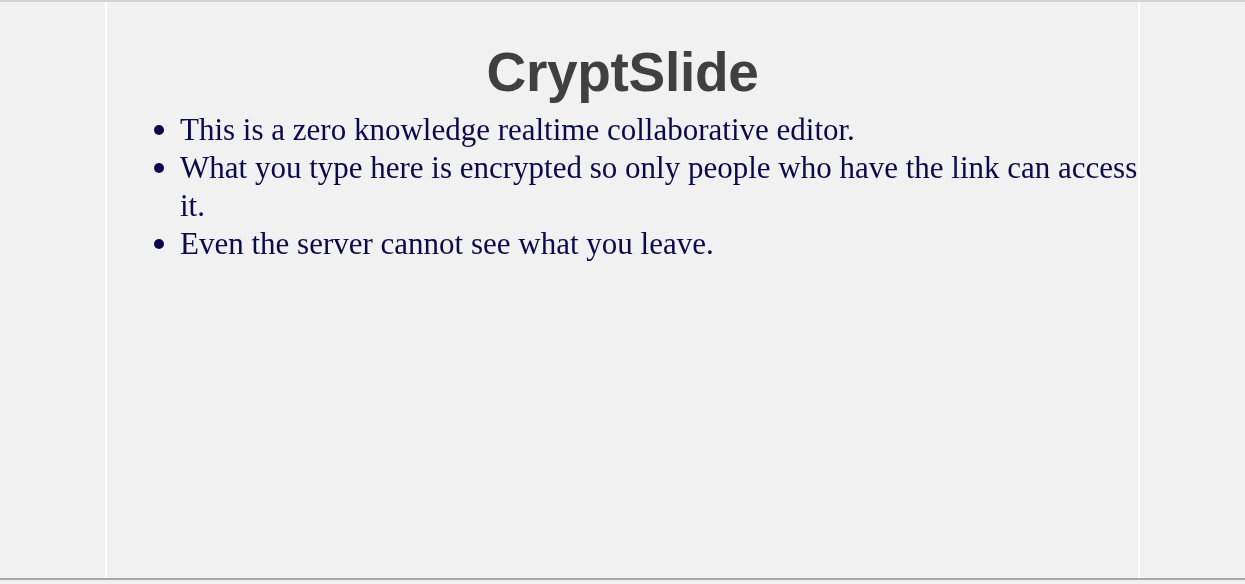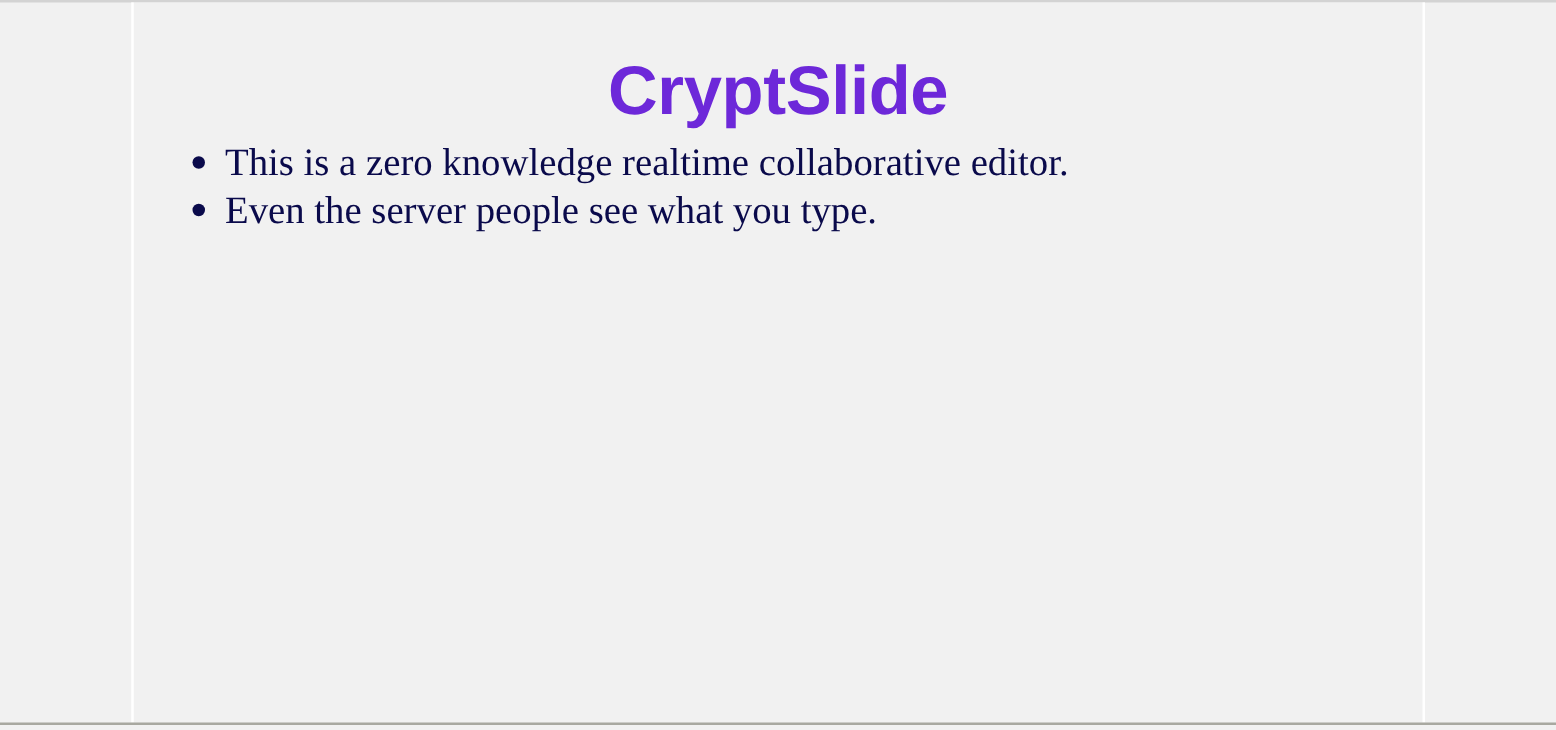--- a/index.html
+++ b/index.html
@@ -63,7 +63,7 @@
     font-weight: bold;
     font-size: 55px;
     line-height: 1.02;
-    color: #6d28d9;
+    color: #404040;
     text-align: center;
     margin: 0;
     padding-top: 42px;

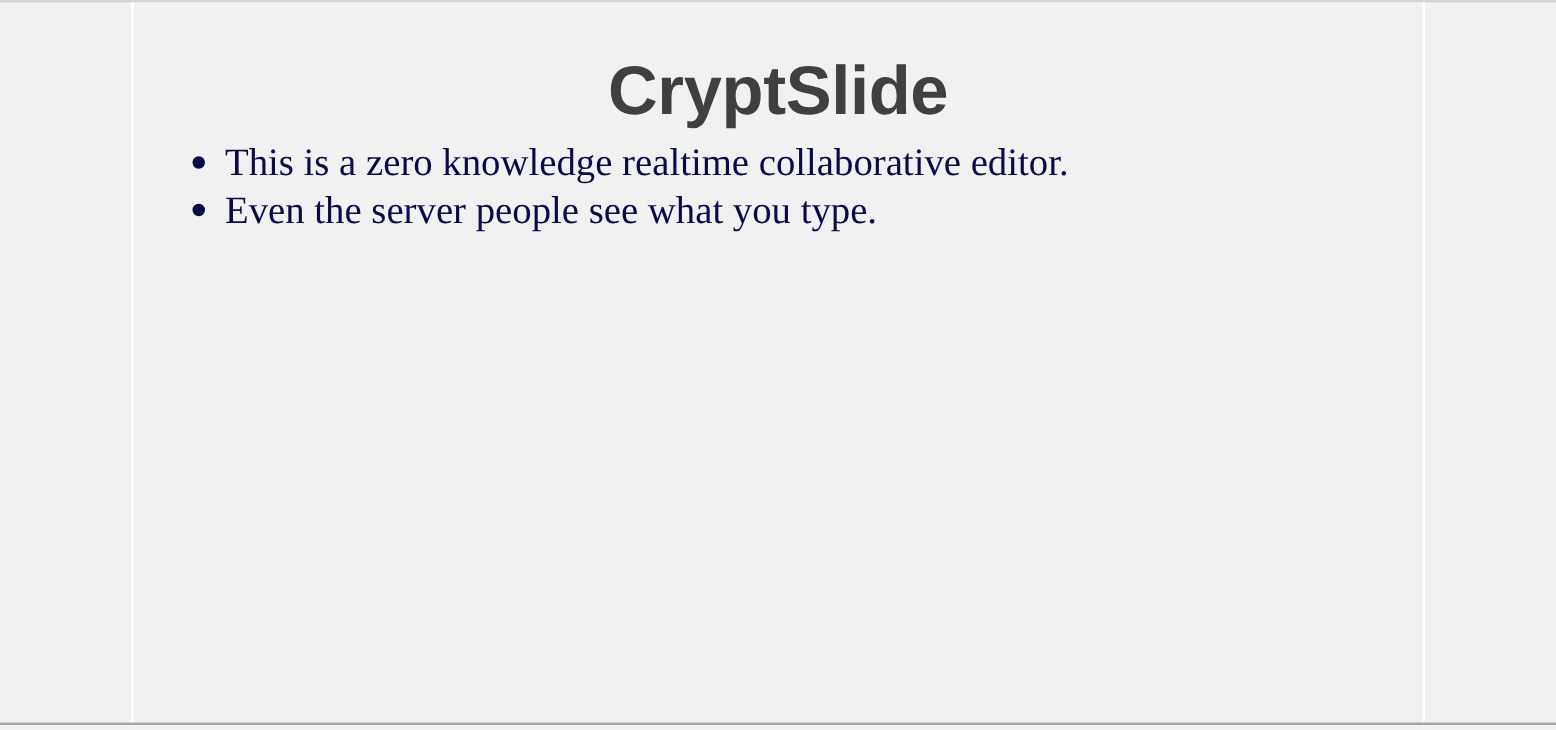--- a/index.html
+++ b/index.html
@@ -113,6 +113,10 @@
         </li>
         <li class="bullet-item">
           <span class="bullet-dot"></span>
+          <span>What you type here is encrypted so only people who have the link can access it.</span>
+        </li>
+        <li class="bullet-item">
+          <span class="bullet-dot"></span>
           <span>Even the server people see what you type.</span>
         </li>
       </ul>

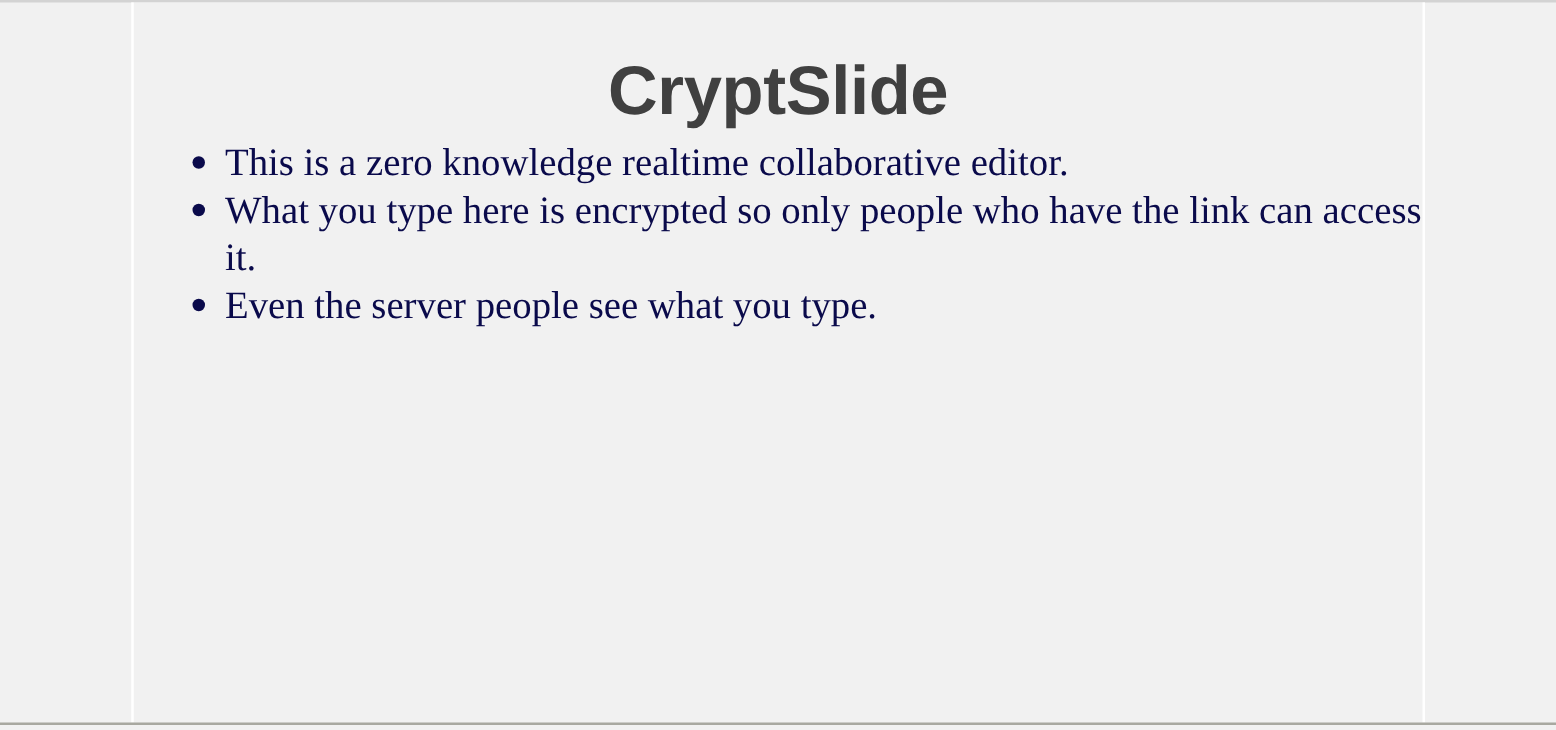--- a/index.html
+++ b/index.html
@@ -117,7 +117,7 @@
         </li>
         <li class="bullet-item">
           <span class="bullet-dot"></span>
-          <span>Even the server people see what you type.</span>
+          <span>Even the server cannot see what you leave.</span>
         </li>
       </ul>
 

